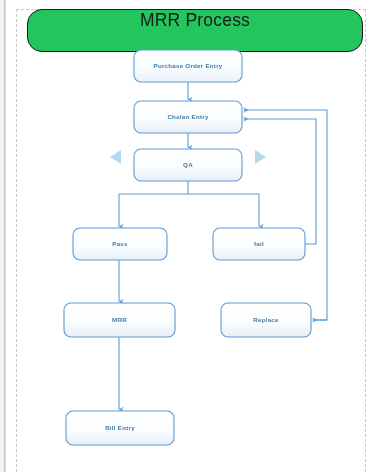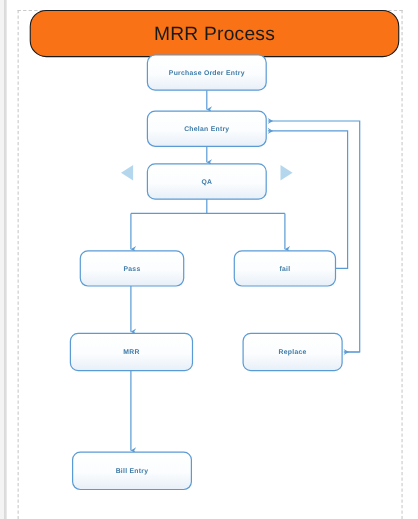--- a/index.html
+++ b/index.html
@@ -53,12 +53,12 @@
     top: 9px;
     width: 336px;
     height: 43px;
-    background: #f97316;
+    background: #22c55e;
     border: 1.2px solid #1a1a1a;
     border-radius: 15px;
     box-sizing: border-box;
     display: flex;
-    align-items: center;
+    align-items: flex-start;
     justify-content: center;
   }
   #title-text {

